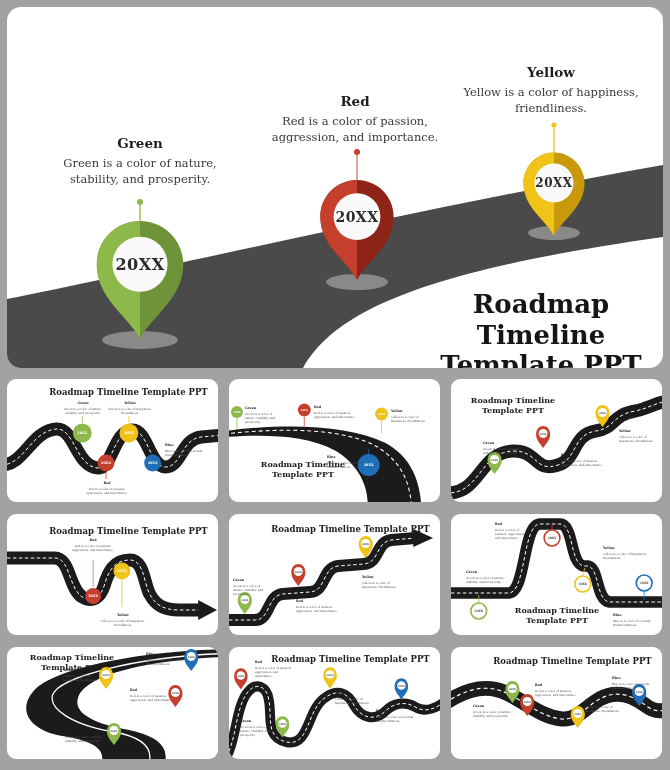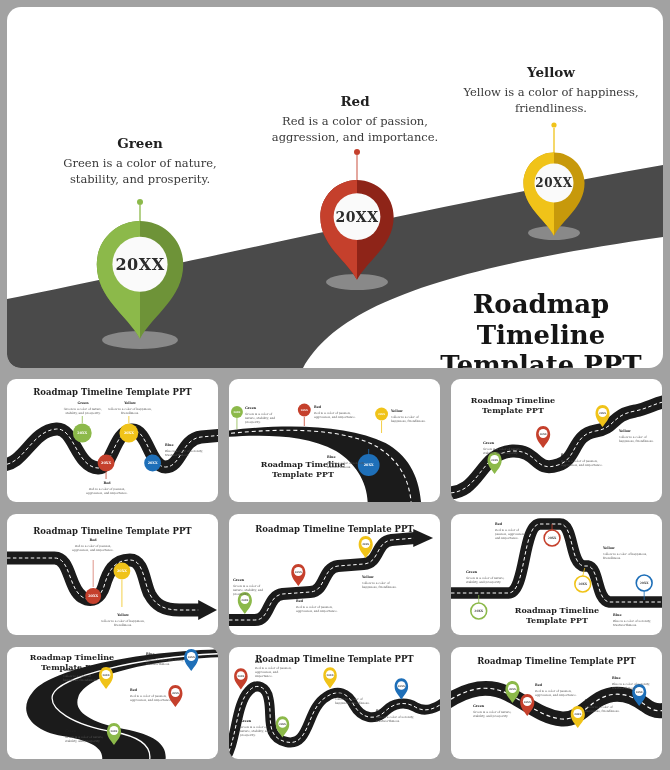--- a/index.html
+++ b/index.html
@@ -25,7 +25,7 @@
         grid-template-columns:repeat(3,211px);grid-template-rows:123px 121px 112px;gap:12px 11px;}
   .thumb{position:relative;background:var(--card_bg);border-radius:9px;overflow:hidden;}
   .tsvg{position:absolute;inset:0;width:100%;height:100%;}
-  .ttitle{position:absolute;left:0;width:100%;text-align:center;font-weight:bold;
+  .ttitle{position:absolute;left:16px;width:100%;text-align:center;font-weight:bold;
           font-size:8.5px;color:#1d1d1d;}
   .ttitle2{position:absolute;font-weight:bold;font-size:8px;line-height:1.3;color:#1d1d1d;text-align:center;}
   .ml{position:absolute;font-size:2.9px;line-height:1.4;color:#555;}

